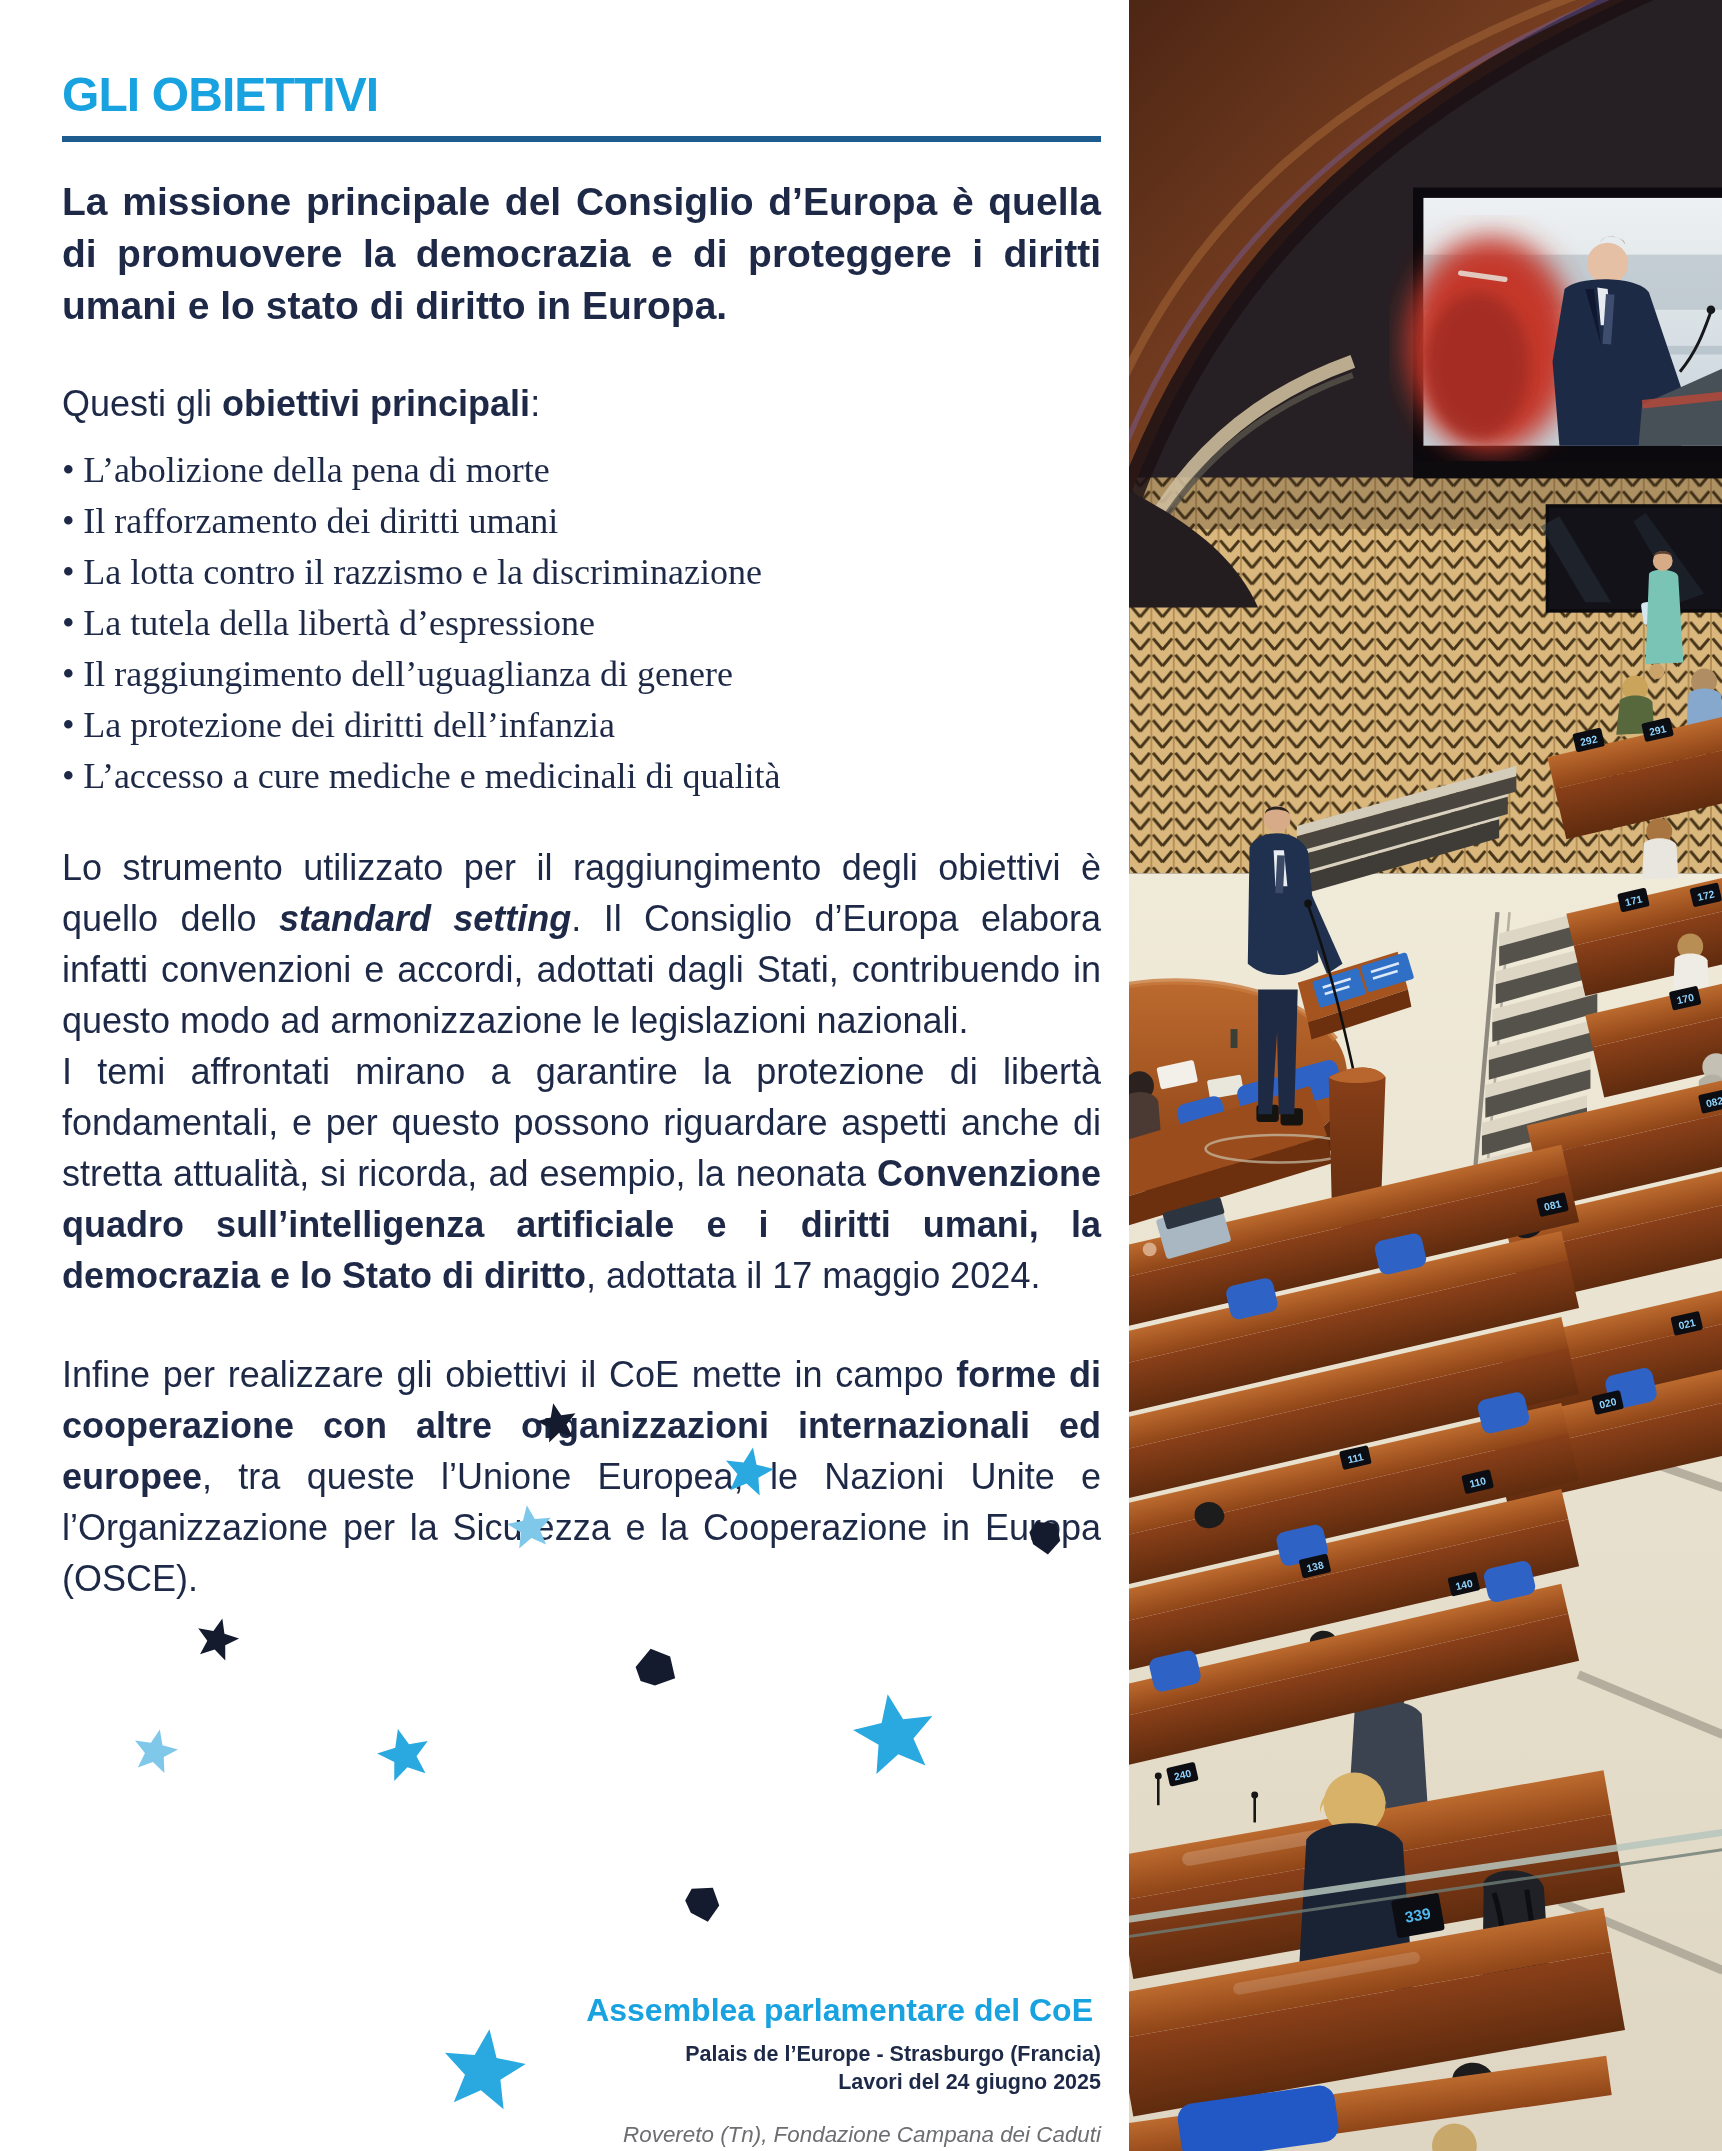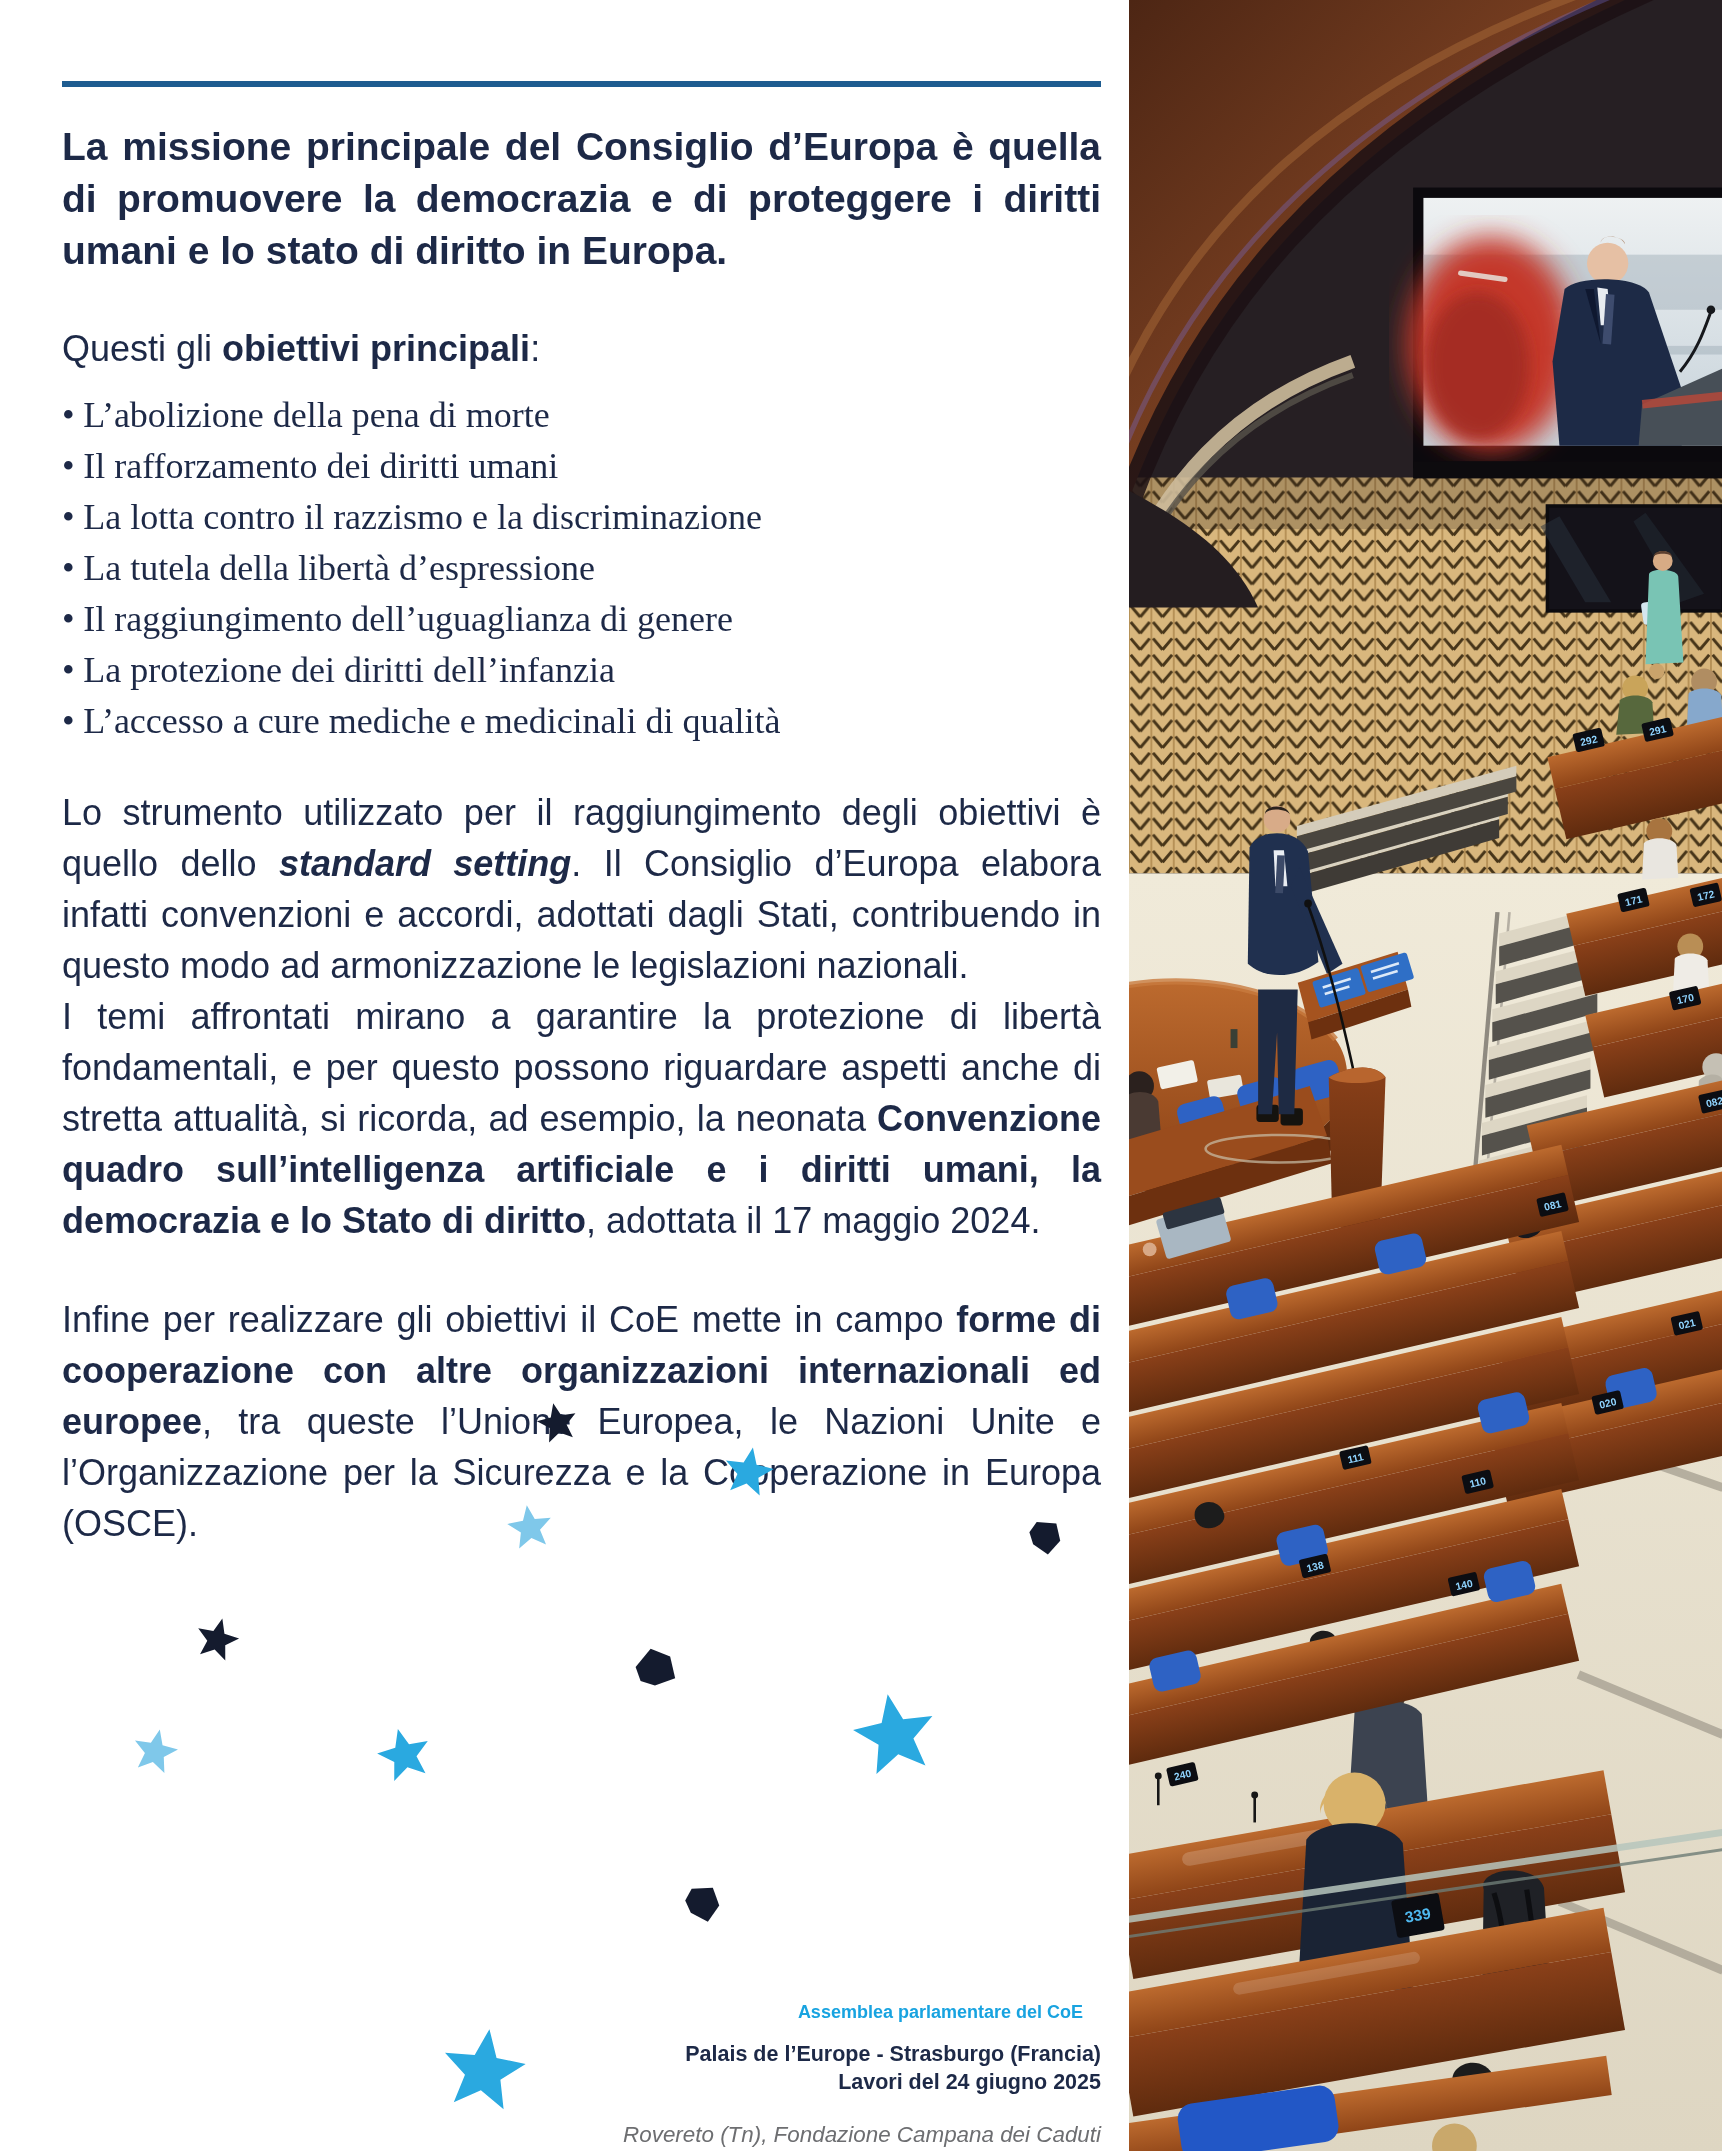--- a/index.html
+++ b/index.html
@@ -31,6 +31,7 @@
 <body>
 
 <div class="column">
+  <h1 class="heading">GLI OBIETTIVI</h1>
   <div class="rule" style="background:#1e5c90"></div>
 
   <p class="intro">La missione principale del Consiglio d’Europa è quella di promuovere la democrazia e di proteggere i diritti umani e lo stato di diritto in Europa.</p>

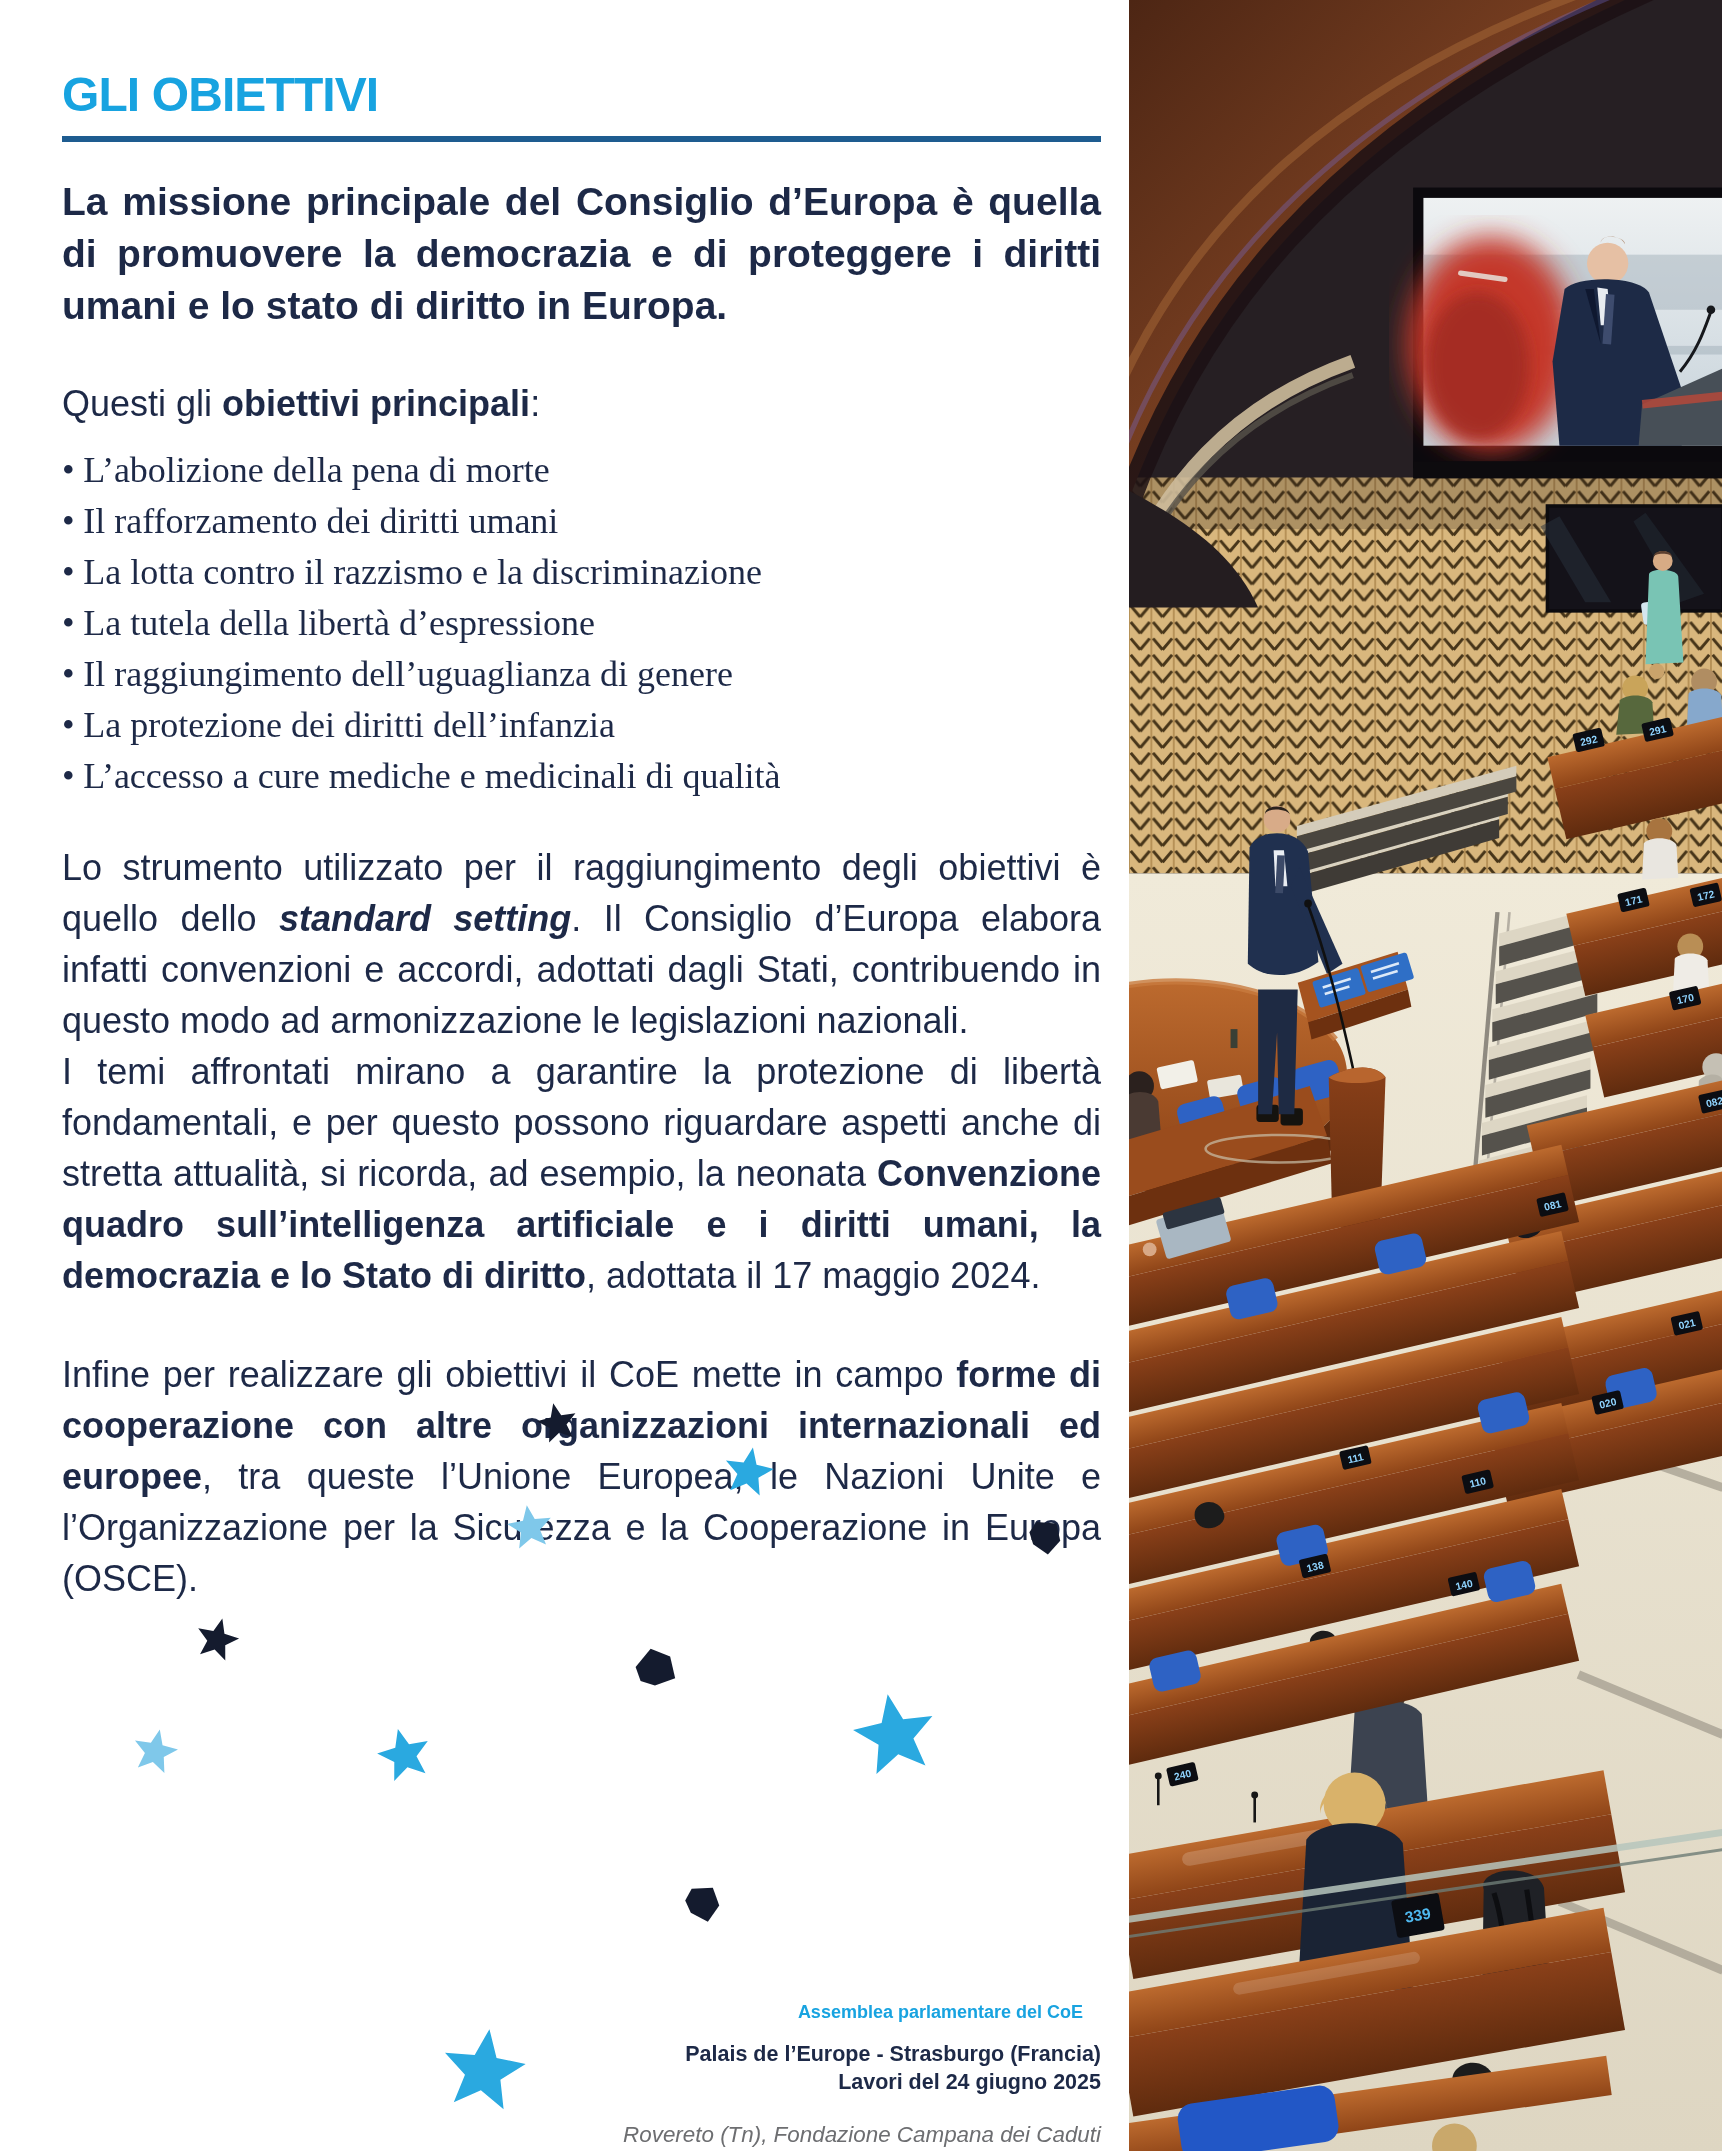--- a/index.html
+++ b/index.html
@@ -20,7 +20,7 @@
   p.body.first{margin-top:40px;}
   p.body.spaced{margin-top:48px;}
   .caption{position:absolute;left:62px;top:1984px;width:1039px;text-align:right;}
-  .caption .cap-title{font-size:18px;font-weight:700;margin:18px;}
+  .caption .cap-title{font-size:32px;font-weight:700;margin:8px;}
   .caption .cap-sub{font-size:21.5px;font-weight:700;line-height:27.5px;color:#1d2947;margin:12px 0 0 0;}
   .caption .cap-credit{font-size:22.4px;font-style:italic;margin:26px 0 0 0;}
   #stars-layer{position:absolute;left:0;top:0;width:1722px;height:2152px;pointer-events:none;}

